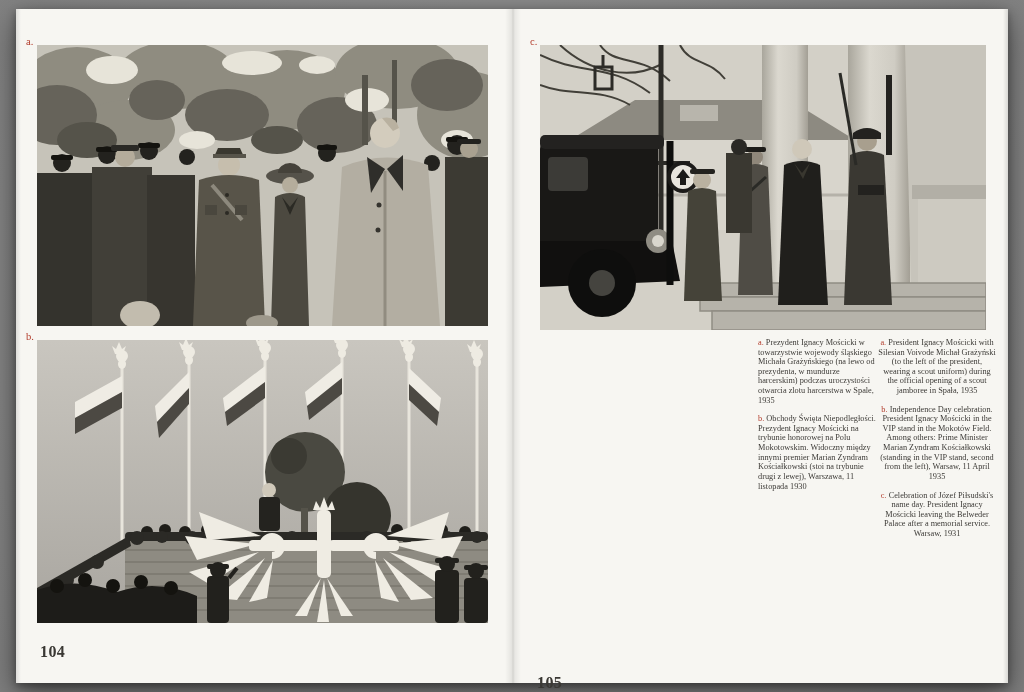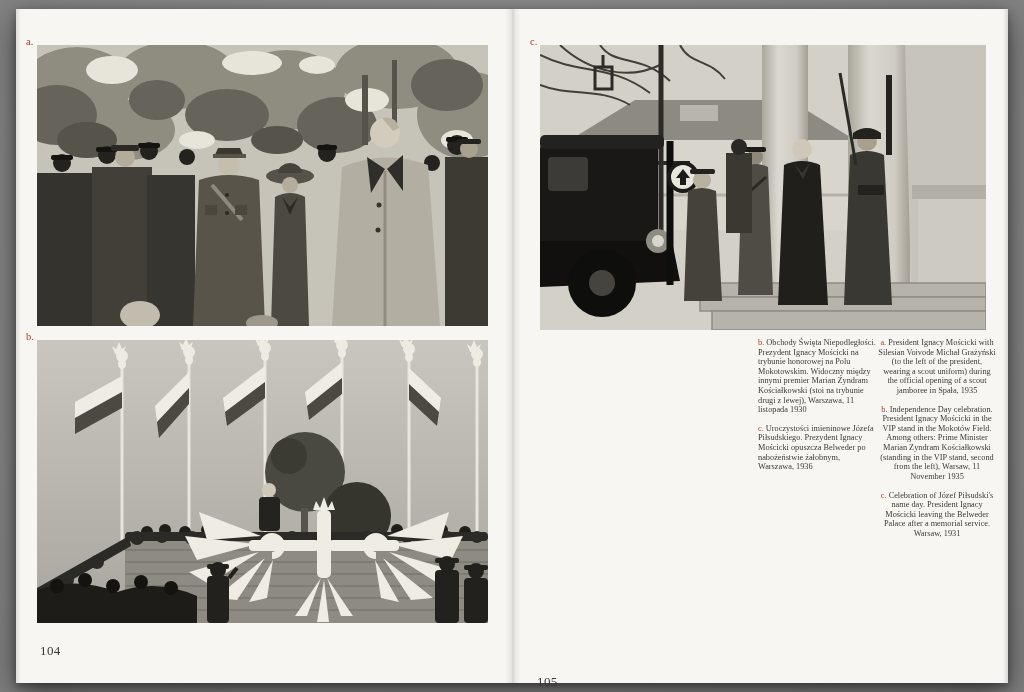--- a/index.html
+++ b/index.html
@@ -394,6 +394,7 @@
   </div>
 
   <div class="cap-col" id="col-pl">
+    <p class="caption"><span class="pfx">a.</span> <span>Prezydent Ignacy Mościcki w towarzystwie wojewody śląskiego Michała Grażyńskiego (na lewo od prezydenta, w mundurze harcerskim) podczas uroczystości otwarcia zlotu harcerstwa w Spale, 1935</span></p>
     <p class="caption"><span class="pfx">b.</span> <span>Obchody Święta Niepodległości. Prezydent Ignacy Mościcki na trybunie honorowej na Polu Mokotowskim. Widoczny między innymi premier Marian Zyndram Kościałkowski (stoi na trybunie drugi z lewej), Warszawa, 11 listopada 1930</span></p>
     <p class="caption"><span class="pfx">c.</span> <span>Uroczystości imieninowe Józefa Piłsudskiego. Prezydent Ignacy Mościcki opuszcza Belweder po nabożeństwie żałobnym, Warszawa, 1936</span></p>
   </div>

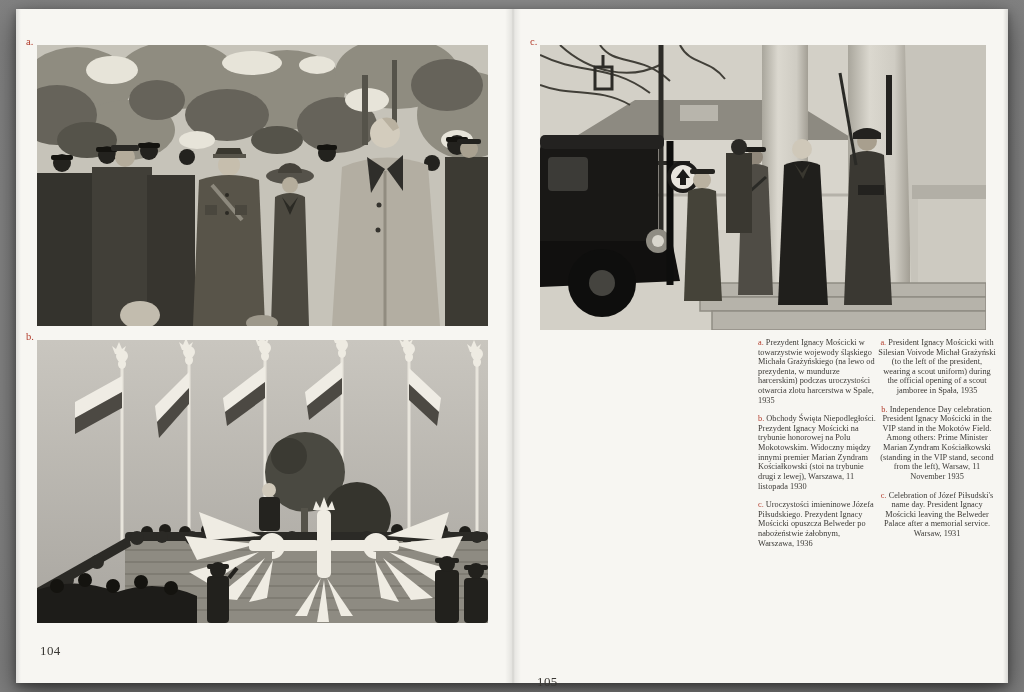--- a/index.html
+++ b/index.html
@@ -401,7 +401,7 @@
 
   <div class="cap-col" id="col-en">
     <p class="caption"><span class="pfx">a.</span> <span>President Ignacy Mościcki with Silesian Voivode Michał Grażyński (to the left of the president, wearing a scout uniform) during the official opening of a scout jamboree in Spała, 1935</span></p>
-    <p class="caption"><span class="pfx">b.</span> <span>Independence Day celebration. President Ignacy Mościcki in the VIP stand in the Mokotów Field. Among others: Prime Minister Marian Zyndram Kościałkowski (standing in the VIP stand, second from the left), Warsaw, 11 November 1935</span></p>
+    <p class="caption"><span class="pfx">b.</span> <span>Independence Day celebration. President Ignacy Mościcki in the VIP stand in the Mokotów Field. Among others: Prime Minister Marian Zyndram Kościałkowski (standing in the VIP stand, second from the left), Warsaw, 11 April 1935</span></p>
     <p class="caption"><span class="pfx">c.</span> <span>Celebration of Józef Piłsudski's name day. President Ignacy Mościcki leaving the Belweder Palace after a memorial service. Warsaw, 1931</span></p>
   </div>
 

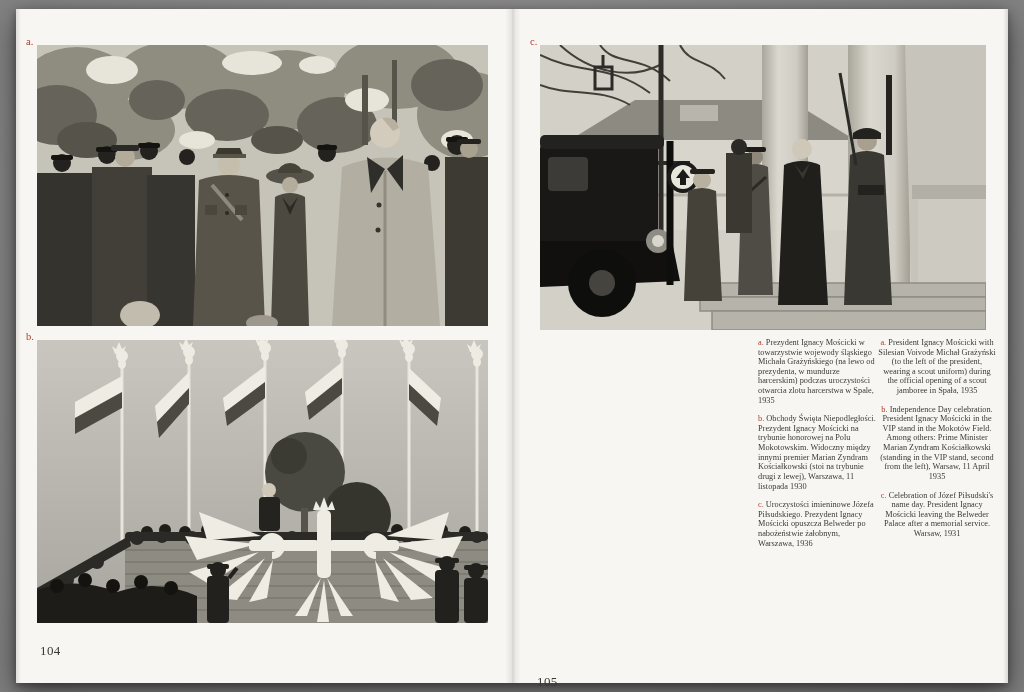--- a/index.html
+++ b/index.html
@@ -396,7 +396,6 @@
   <div class="cap-col" id="col-pl">
     <p class="caption"><span class="pfx">a.</span> <span>Prezydent Ignacy Mościcki w towarzystwie wojewody śląskiego Michała Grażyńskiego (na lewo od prezydenta, w mundurze harcerskim) podczas uroczystości otwarcia zlotu harcerstwa w Spale, 1935</span></p>
     <p class="caption"><span class="pfx">b.</span> <span>Obchody Święta Niepodległości. Prezydent Ignacy Mościcki na trybunie honorowej na Polu Mokotowskim. Widoczny między innymi premier Marian Zyndram Kościałkowski (stoi na trybunie drugi z lewej), Warszawa, 11 listopada 1930</span></p>
-    <p class="caption"><span class="pfx">c.</span> <span>Uroczystości imieninowe Józefa Piłsudskiego. Prezydent Ignacy Mościcki opuszcza Belweder po nabożeństwie żałobnym, Warszawa, 1936</span></p>
   </div>
 
   <div class="cap-col" id="col-en">

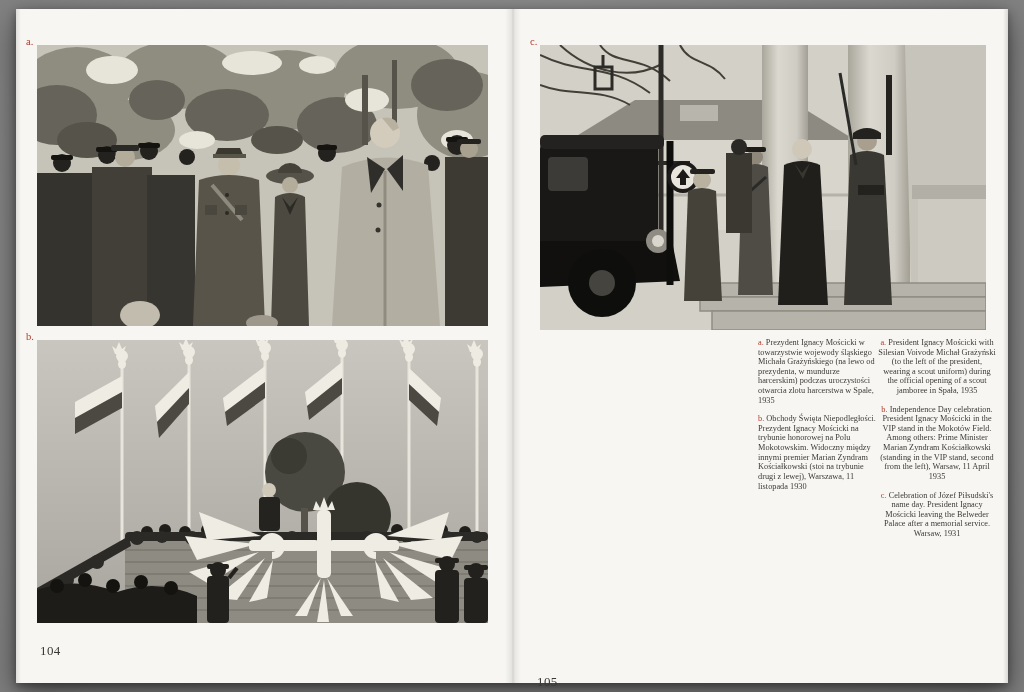--- a/index.html
+++ b/index.html
@@ -46,7 +46,7 @@
   }
   .caption .pfx{color:#b23a29;}
   .page-number{
-    position:absolute;font-size:13px;color:#3a3834;letter-spacing:0.4px;
+    position:absolute;font-size:16px;color:#3a3834;letter-spacing:0.4px;font-weight:bold;
   }
   #pn-left{left:24px;top:634px;}
   #pn-right{left:521px;top:665px;}

